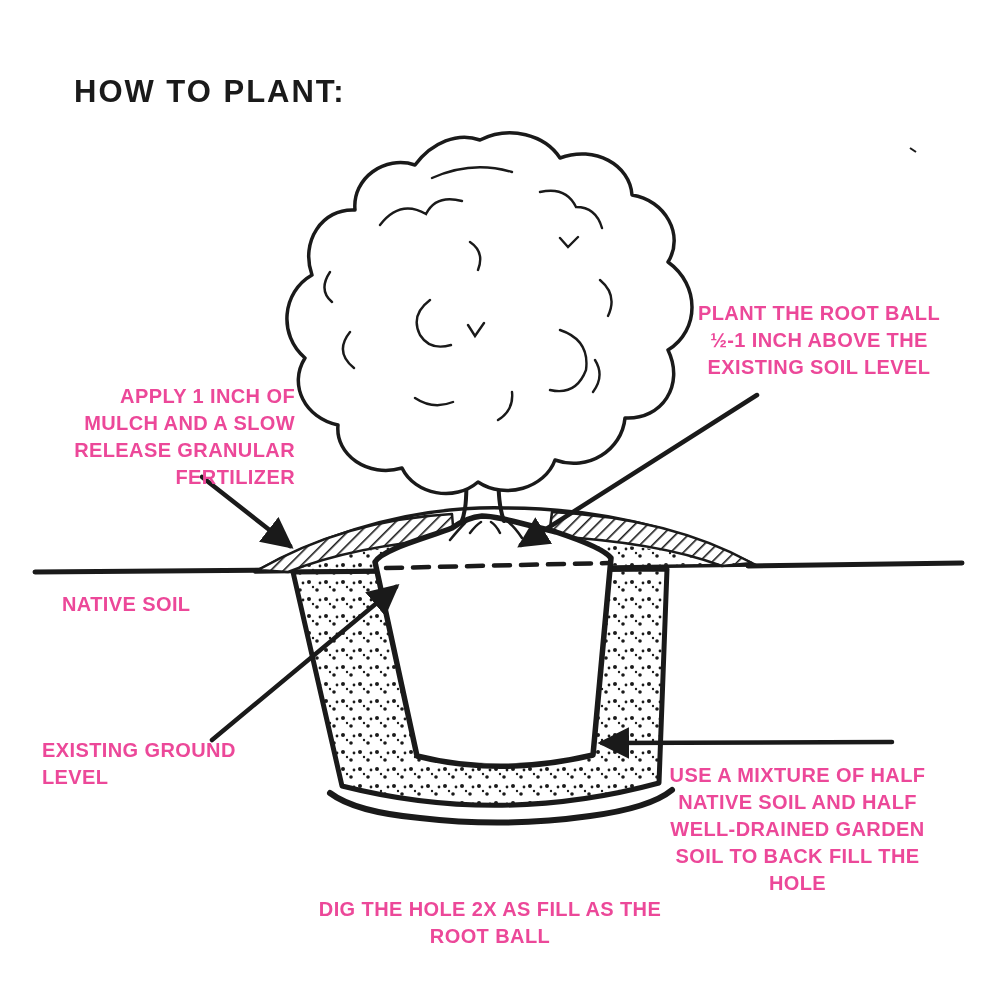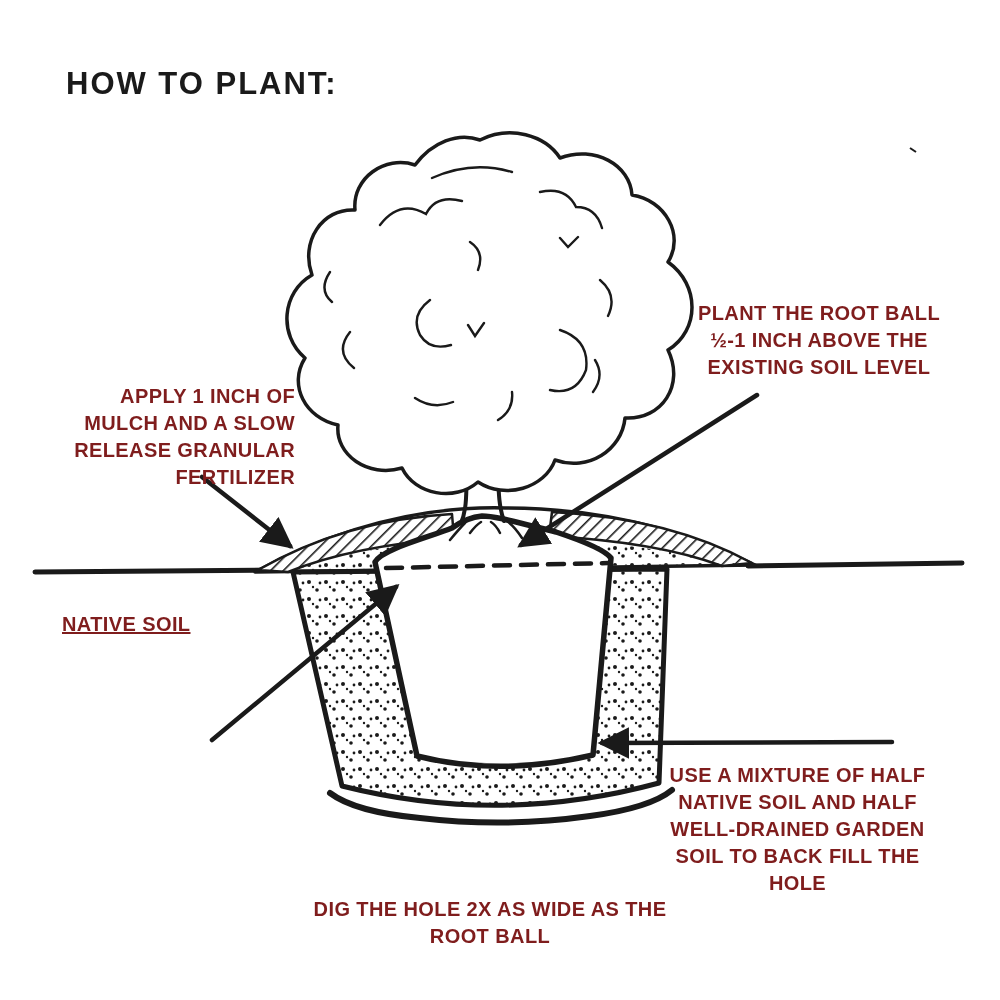--- a/index.html
+++ b/index.html
@@ -27,7 +27,7 @@
     font-size:31px;
     font-weight:bold;
     letter-spacing:2px;
-    margin:8px;
+    margin:16px;
   }
   .align-right{text-align:center;}
   .align-center{text-align:center;}

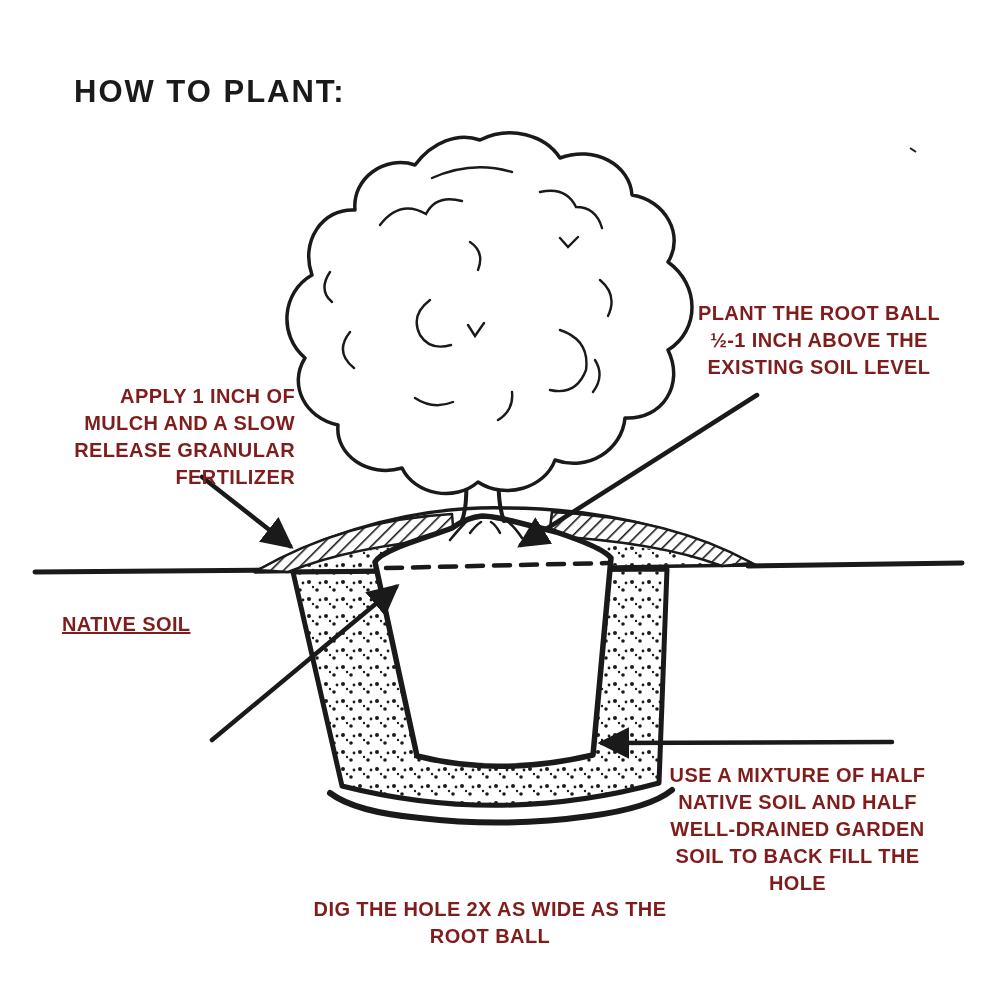--- a/index.html
+++ b/index.html
@@ -19,7 +19,7 @@
     line-height:27px;
     letter-spacing:0.4px;
     white-space:pre-line;
-    color:#7f1d1d;
+    color:#ec4899;
   }
   #title{
     position:absolute;

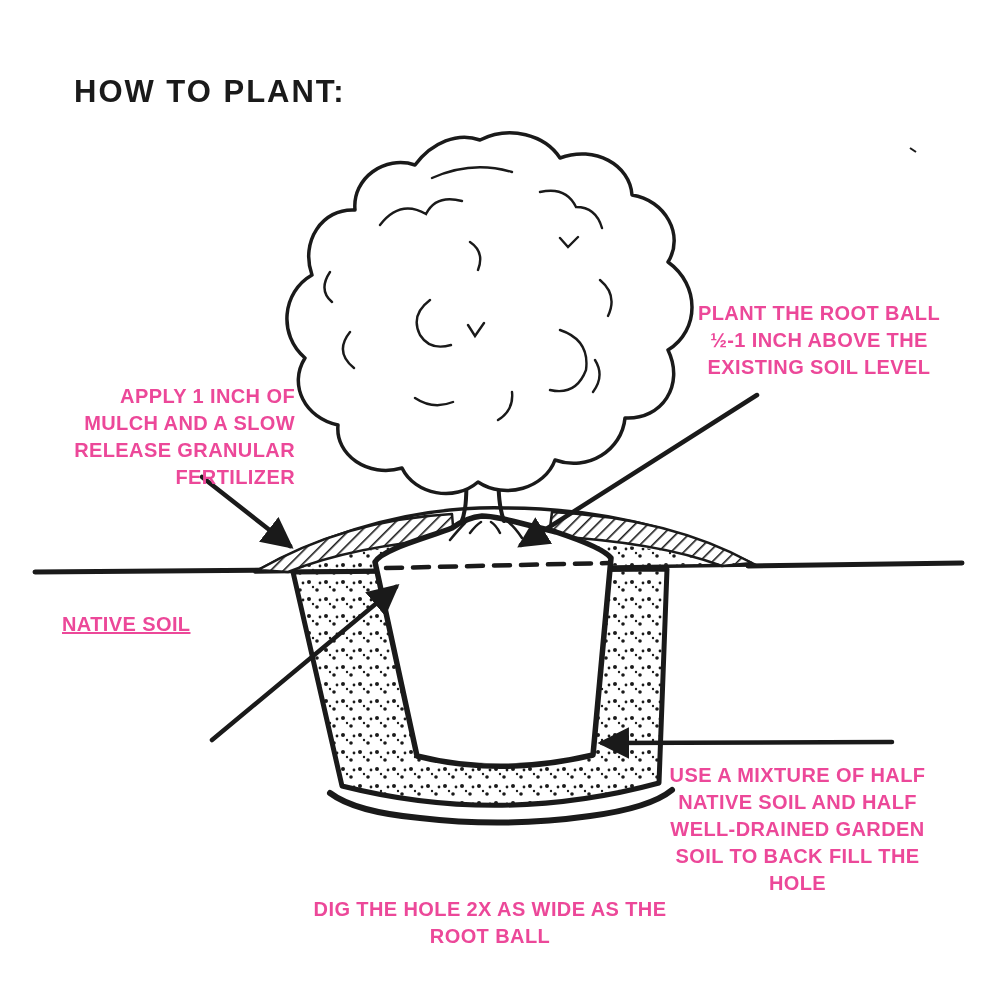--- a/index.html
+++ b/index.html
@@ -130,7 +130,7 @@
 ½-1 INCH ABOVE THE
 EXISTING SOIL LEVEL</div>
 
-  <div class="label" style="left:62px;top:611px;width:200px;text-decoration:underline;">NATIVE SOIL</div>
+  <div class="label" style="left:62px;top:591px;width:200px;">NATIVE SOIL</div>
 
 
   <div class="label align-right" style="left:660px;top:762px;width:275px;">USE A MIXTURE OF HALF

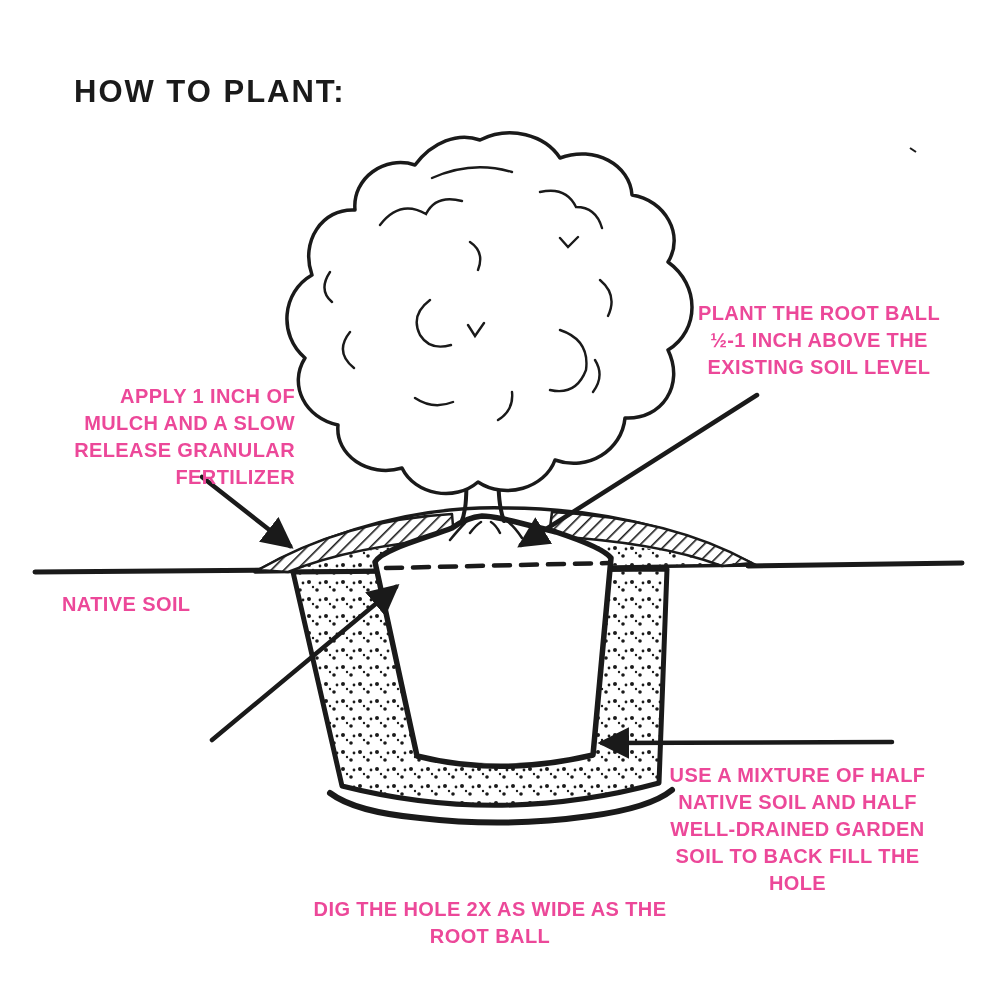--- a/index.html
+++ b/index.html
@@ -132,6 +132,8 @@
 
   <div class="label" style="left:62px;top:591px;width:200px;">NATIVE SOIL</div>
 
+  <div class="label" style="left:42px;top:737px;width:220px;">EXISTING GROUND
+LEVEL</div>
 
   <div class="label align-right" style="left:660px;top:762px;width:275px;">USE A MIXTURE OF HALF
 NATIVE SOIL AND HALF

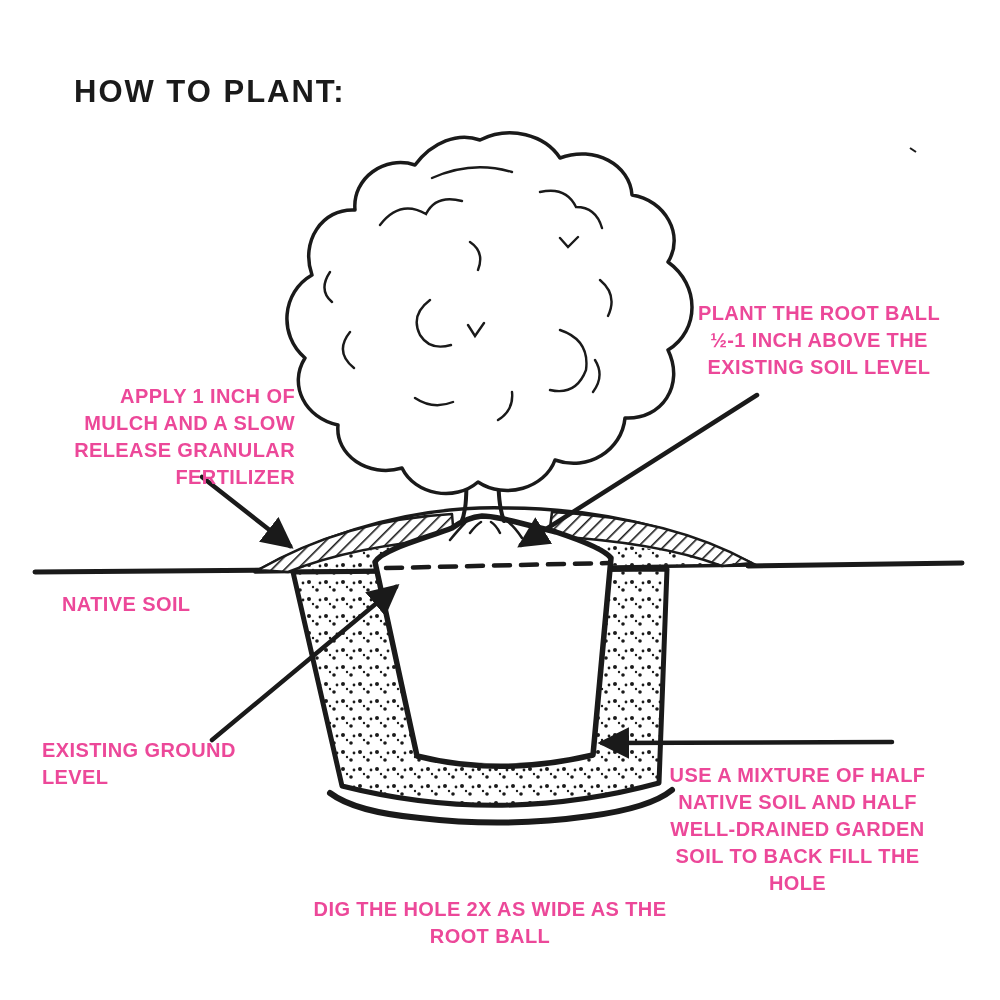--- a/index.html
+++ b/index.html
@@ -141,7 +141,7 @@
 SOIL TO BACK FILL THE
 HOLE</div>
 
-  <div class="label align-center" style="left:280px;top:896px;width:420px;">DIG THE HOLE 2X AS WIDE AS THE
+  <div class="label align-center" style="left:280px;top:896px;width:420px;">DIG THE HOLE 2X AS FILL AS THE
 ROOT BALL</div>
 
 </div>

